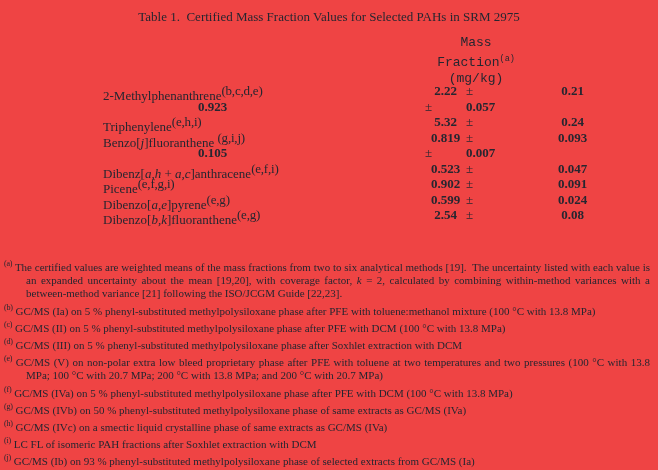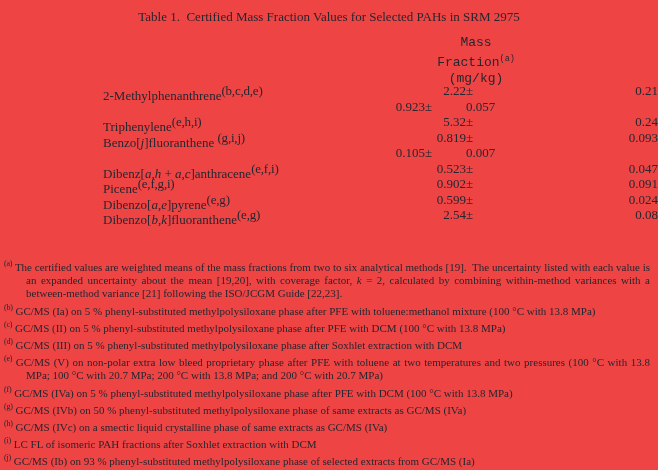--- a/index.html
+++ b/index.html
@@ -28,7 +28,7 @@
   .cell-name{padding-left:103px;overflow:visible;}
   .cell-name sup{font-size:13px;letter-spacing:-0.2px;}
   .cell-name i{font-style:italic;}
-  .cell-value,.cell-unc{text-align:right;}
+  .cell-value,.cell-unc{text-align:center;font-weight:bold;}
   .footnotes{
     position:absolute;top:257px;left:4px;width:646px;
     font-size:11px;line-height:13.4px;

